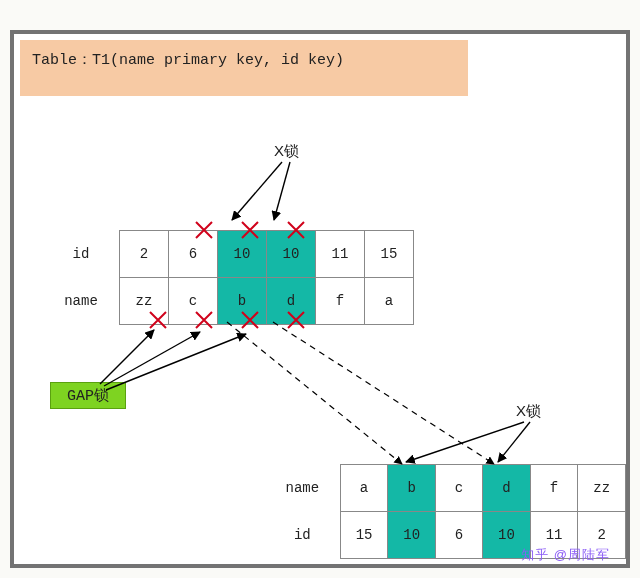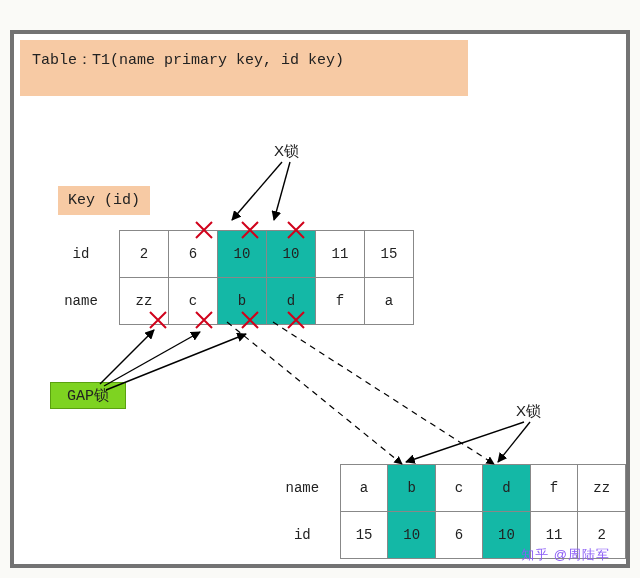--- a/index.html
+++ b/index.html
@@ -49,9 +49,6 @@
     <span>Table：T1(name primary key, id key)</span>
   </div>
 
-  <div class="lab" style="left:44px;top:152px">
-    <span>Key (id)</span>
-  </div>
 
   <div class="free" style="left:260px;top:108px">
     <span>X锁</span>

